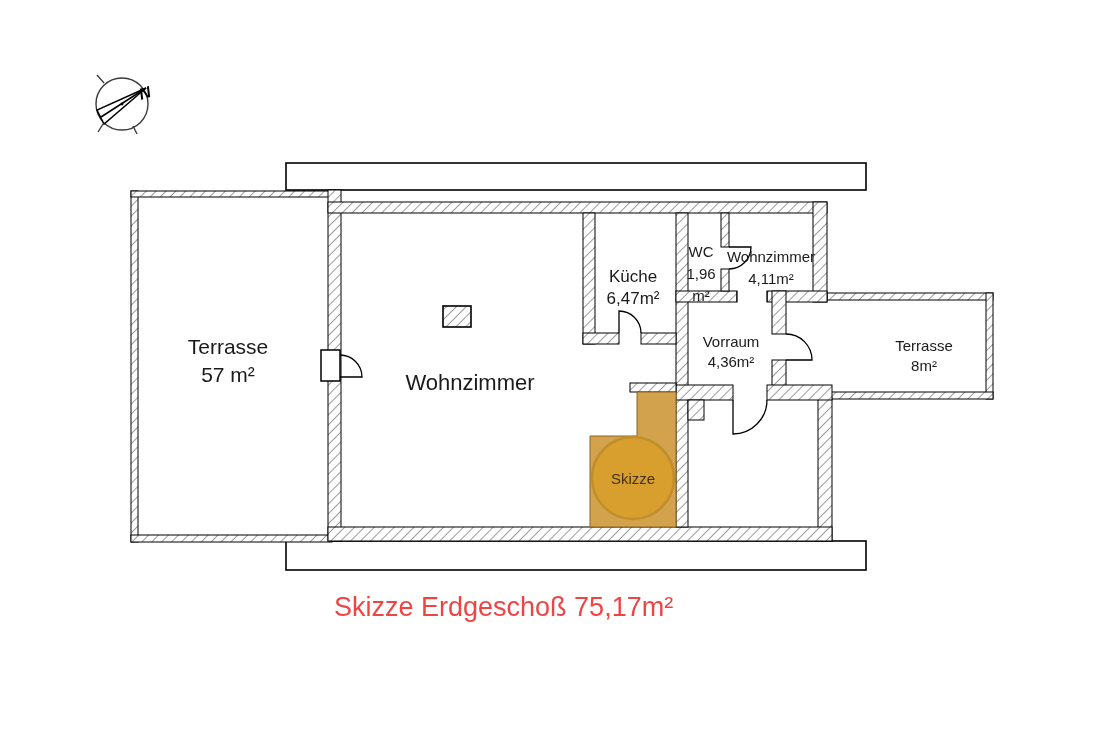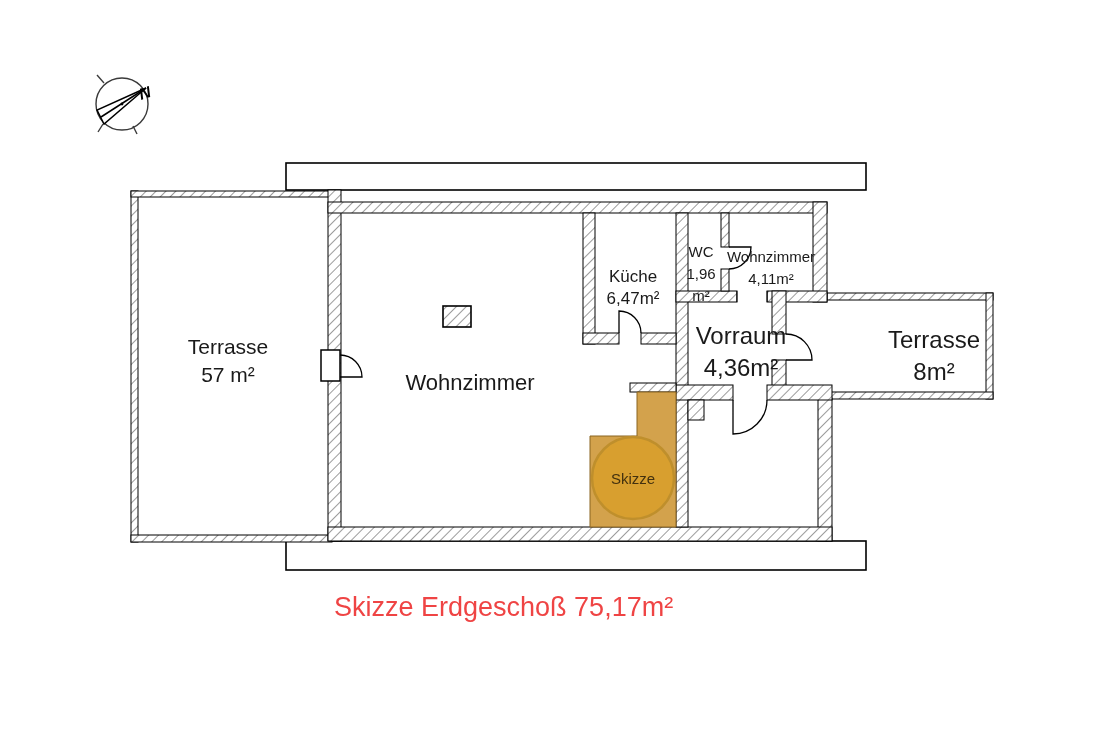--- a/index.html
+++ b/index.html
@@ -15,7 +15,7 @@
   .room-label span{display:block;}
   .fs22{font-size:22px;}
   .fs21{font-size:21px;}
-  .fs20{font-size:24px;margin-left:10px;}
+  .fs20{font-size:15px;}
   .fs17{font-size:17px;margin-top:17px;}
   .fs15{font-size:15px;line-height:1.45;margin-top:12px;}
   .stiege-label{font-size:15px;color:#43310f;}

